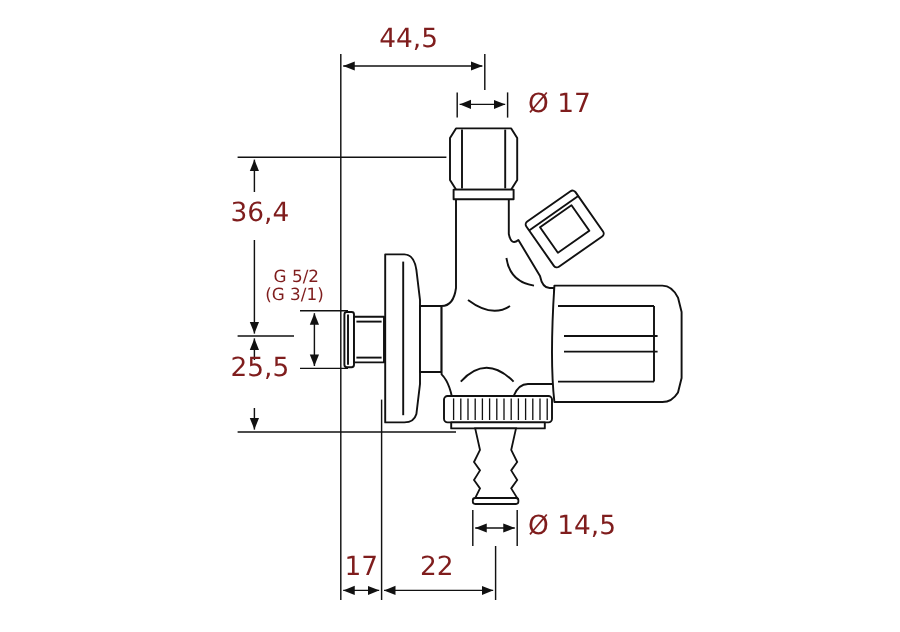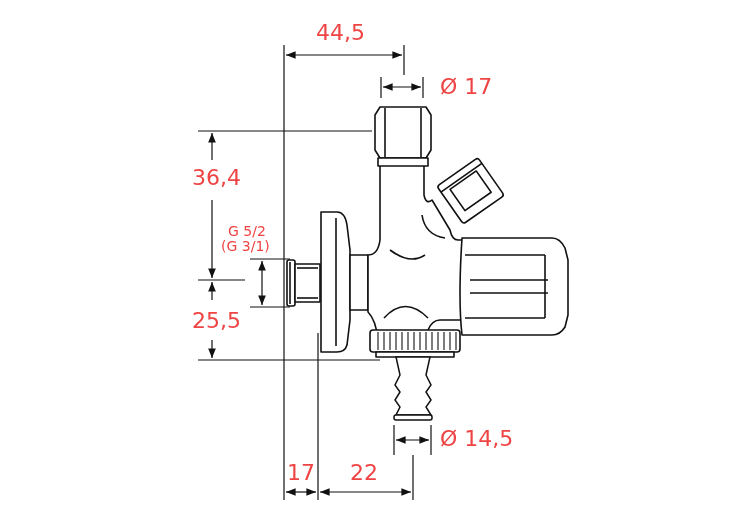--- a/index.html
+++ b/index.html
@@ -5,7 +5,7 @@
   html, body { margin: 0; padding: 0; background: #ffffff; }
   body { width: 750px; height: 527px; position: relative; overflow: hidden; }
   #drawing { position: absolute; left: 0; top: 0; width: 750px; height: 527px; }
-  .lbl { position: absolute; font-family: "DejaVu Sans", sans-serif; color: #ef4444; white-space: nowrap; line-height: 1; }
+  .lbl { position: absolute; font-family: "DejaVu Sans", sans-serif; color: #7f1d1d; white-space: nowrap; line-height: 1; }
   .big { font-size: 22px; }
   .small { font-size: 14px; }
 </style>

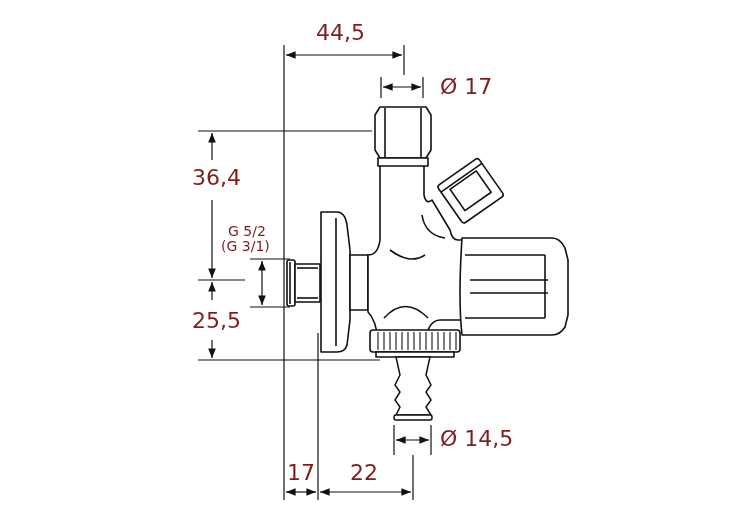--- a/index.html
+++ b/index.html
@@ -116,7 +116,7 @@
 <div class="lbl big" style="left:192px; top:167px;">36,4</div>
 <div class="lbl small" style="left:228px; top:224px;">G 5/2</div>
 <div class="lbl small" style="left:221px; top:239px;">(G 3/1)</div>
-<div class="lbl big" style="left:192px; top:310px;">25,5</div>
+<div class="lbl big" style="left:192px; top:296px;">25,5</div>
 <div class="lbl big" style="left:440px; top:428px;">Ø 14,5</div>
 <div class="lbl big" style="left:287px; top:462px;">17</div>
 <div class="lbl big" style="left:350px; top:462px;">22</div>

